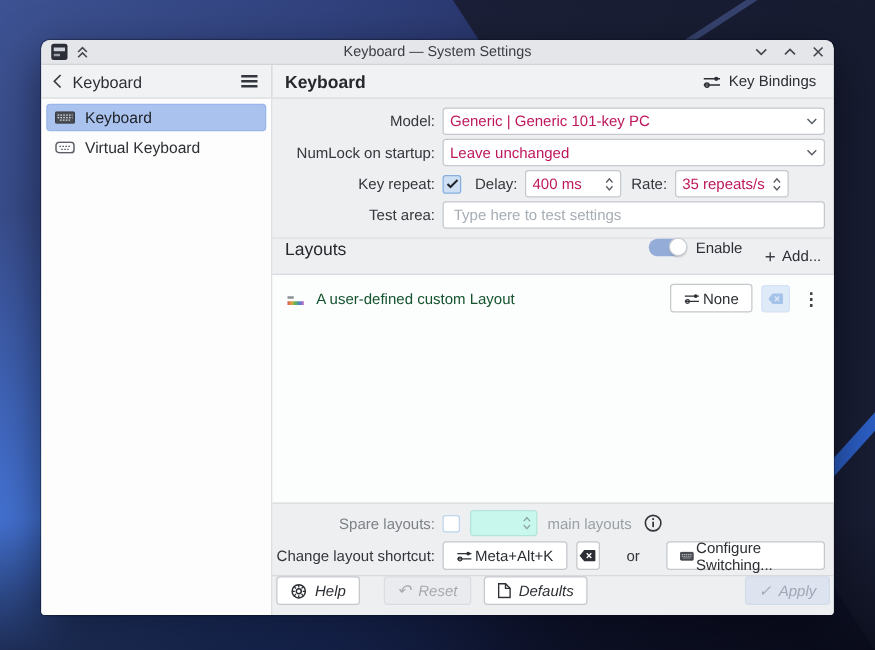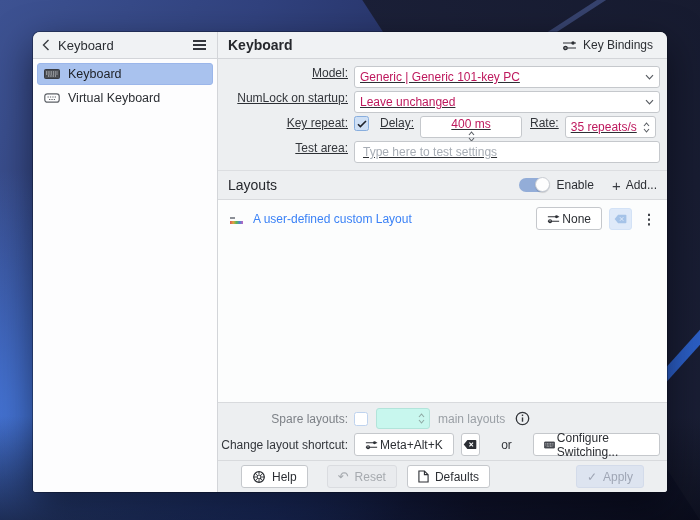--- a/index.html
+++ b/index.html
@@ -136,6 +136,34 @@
 
   <div class="window">
 
+    <div class="titlebar">
+      <div class="tb-left">
+        <div class="app-icon"></div>
+        <span class="win-btn">
+          <svg width="10" height="10" viewBox="0 0 10 10">
+              <path d="M1.5 4.6 5 1.2l3.5 3.4M1.5 8.8 5 5.4l3.5 3.4" fill="none" stroke="#44474d" stroke-width="1.3"></path>
+            </svg>
+        </span>
+      </div>
+      <div class="tb-title">Keyboard — System Settings</div>
+      <div class="tb-right">
+        <span class="win-btn">
+          <svg width="10" height="7" viewBox="0 0 10 7">
+              <path d="M1 1.5 5 5.5 9 1.5" fill="none" stroke="#44474d" stroke-width="1.3"></path>
+            </svg>
+        </span>
+        <span class="win-btn">
+          <svg width="10" height="7" viewBox="0 0 10 7">
+              <path d="M1 5.5 5 1.5 9 5.5" fill="none" stroke="#44474d" stroke-width="1.3"></path>
+            </svg>
+        </span>
+        <span class="win-btn">
+          <svg width="9" height="9" viewBox="0 0 9 9">
+              <path d="M1 1 8 8 M8 1 1 8" stroke="#44474d" stroke-width="1.3"></path>
+            </svg>
+        </span>
+      </div>
+    </div>
 
     <div class="headerrow">
       <div class="sb-header">

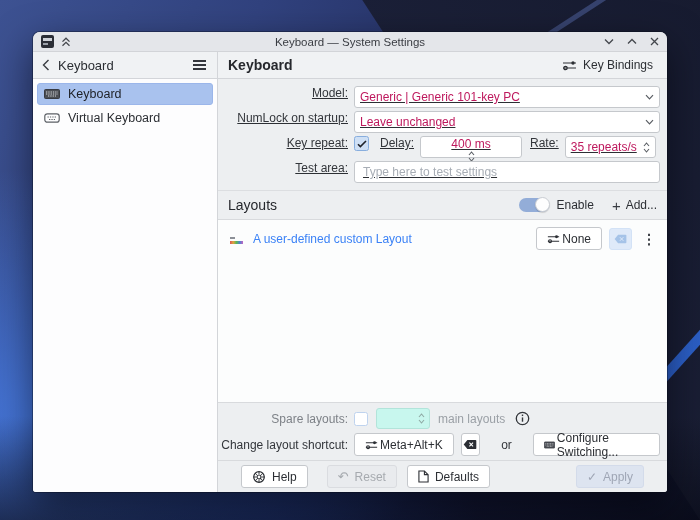--- a/index.html
+++ b/index.html
@@ -58,7 +58,7 @@
 
   
   .form-section { flex:0 0 107px; padding:7px 7px 7px 0; display:flex; flex-direction:column; gap:3px; }
-  .frow { display:flex; align-items:flex-start; height:22px;text-decoration:underline; }
+  .frow { display:flex; align-items:center; height:22px; }
   .flabel { width:130px; flex:0 0 130px; text-align:right; color:#33363b; padding-right:0; }
   .ctrl { margin-left:6px; background:#fff; border:1px solid #c5c8cc; border-radius:3px; height:22px;
     display:flex; align-items:center; padding:0 5px; color:#be185d; }

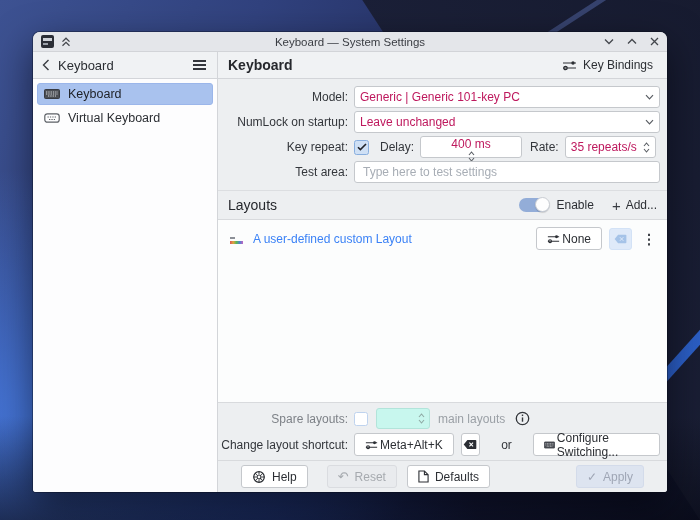--- a/index.html
+++ b/index.html
@@ -65,7 +65,7 @@
   .combo { flex:1; justify-content:space-between; }
   .combo .chev { color:#5a5e64; }
   .spin { justify-content:space-between; }
-  .spin-delay { width:102px;flex-direction:column; } .spin-rate { width:91px; }
+  .spin-delay { width:77px; } .spin-rate { width:91px; }
   .spin-arrows { display:flex; flex-direction:column; align-items:center; gap:1px; color:#5a5e64; }
   .inline-label { margin-left:11px; color:#33363b; }
   .checkbox { width:15px; height:15px; margin-left:6px; border-radius:2.5px; background:#cfe0f5;

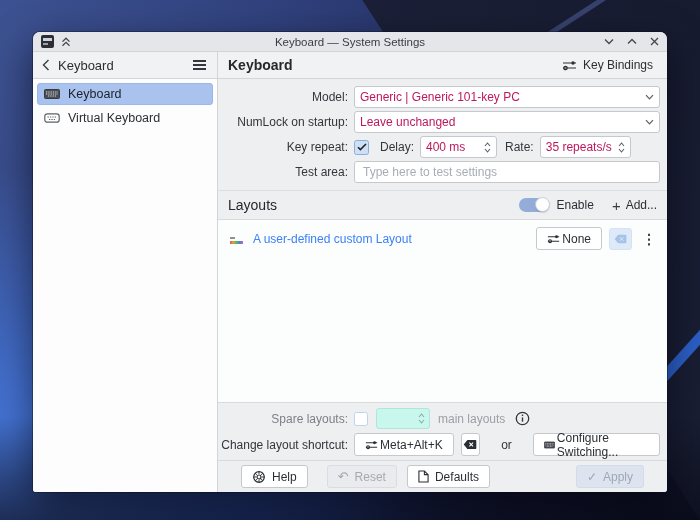--- a/index.html
+++ b/index.html
@@ -77,7 +77,7 @@
 
   
   .layouts-band { flex:0 0 30px; border-top:1px solid #dcdee1; border-bottom:1px solid #d8dadd;
-    display:flex; align-items:center; padding:0 10px; gap:8px; }
+    display:flex; padding:0 10px; gap:8px; }
   .layouts-title { flex:1; font-size:14px; color:#26282d; }
   .toggle { width:30px; height:14px; border-radius:7px; background:#93add8; position:relative; }
   .toggle .knob { position:absolute; right:-1px; top:-1px; width:15px; height:15px; border-radius:50%;

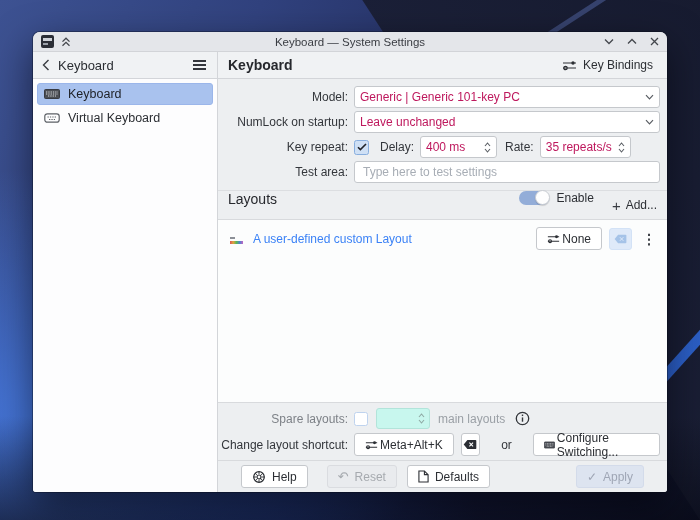--- a/index.html
+++ b/index.html
@@ -92,7 +92,7 @@
   .flagicon { width:13px; height:10px; margin-left:3px; display:flex; flex-direction:column; justify-content:flex-end; }
   .flag-top { width:5px; height:2px; background:#8c9097; margin-bottom:2px; }
   .flag-bar { width:13px; height:3px; background:linear-gradient(90deg,#d8555b,#dfa43d,#58b65b,#4f82d2,#c664c0); }
-  .layout-name { margin-left:10px; flex:1; color:#3b82f6; }
+  .layout-name { margin-left:10px; flex:1; color:#14532d; }
   .small-btn { height:23px; display:flex; align-items:center; gap:2px; padding:0 10px;
     background:#fff; border:1px solid #c5c8cc; border-radius:3px; color:#2c2f34; }
   .del-btn-disabled { width:23px; height:22px; margin-left:7px; border-radius:3px; background:#dfeaf9;

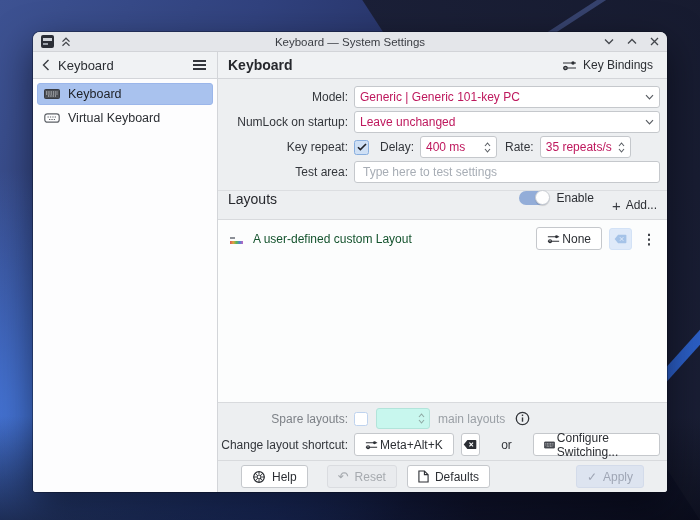--- a/index.html
+++ b/index.html
@@ -114,7 +114,7 @@
   .or-label { margin:0 21px; color:#33363b; }
 
   
-  .footer { flex:0 0 32px; border-top:1px solid #d8dadd; display:flex; align-items:center; padding:0 23px; }
+  .footer { flex:0 0 32px; border-top:1px solid #d8dadd; display:flex; align-items:flex-start; padding:0 3px;font-style:italic; }
   .f-btn { height:23px; display:flex; align-items:center; gap:6px; padding:0 10px;
     background:#fff; border:1px solid #c5c8cc; border-radius:3px; color:#2c2f34; }
   .f-btn.disabled { background:#e9ebee; border-color:#dadce0; color:#a6aaaf; }

